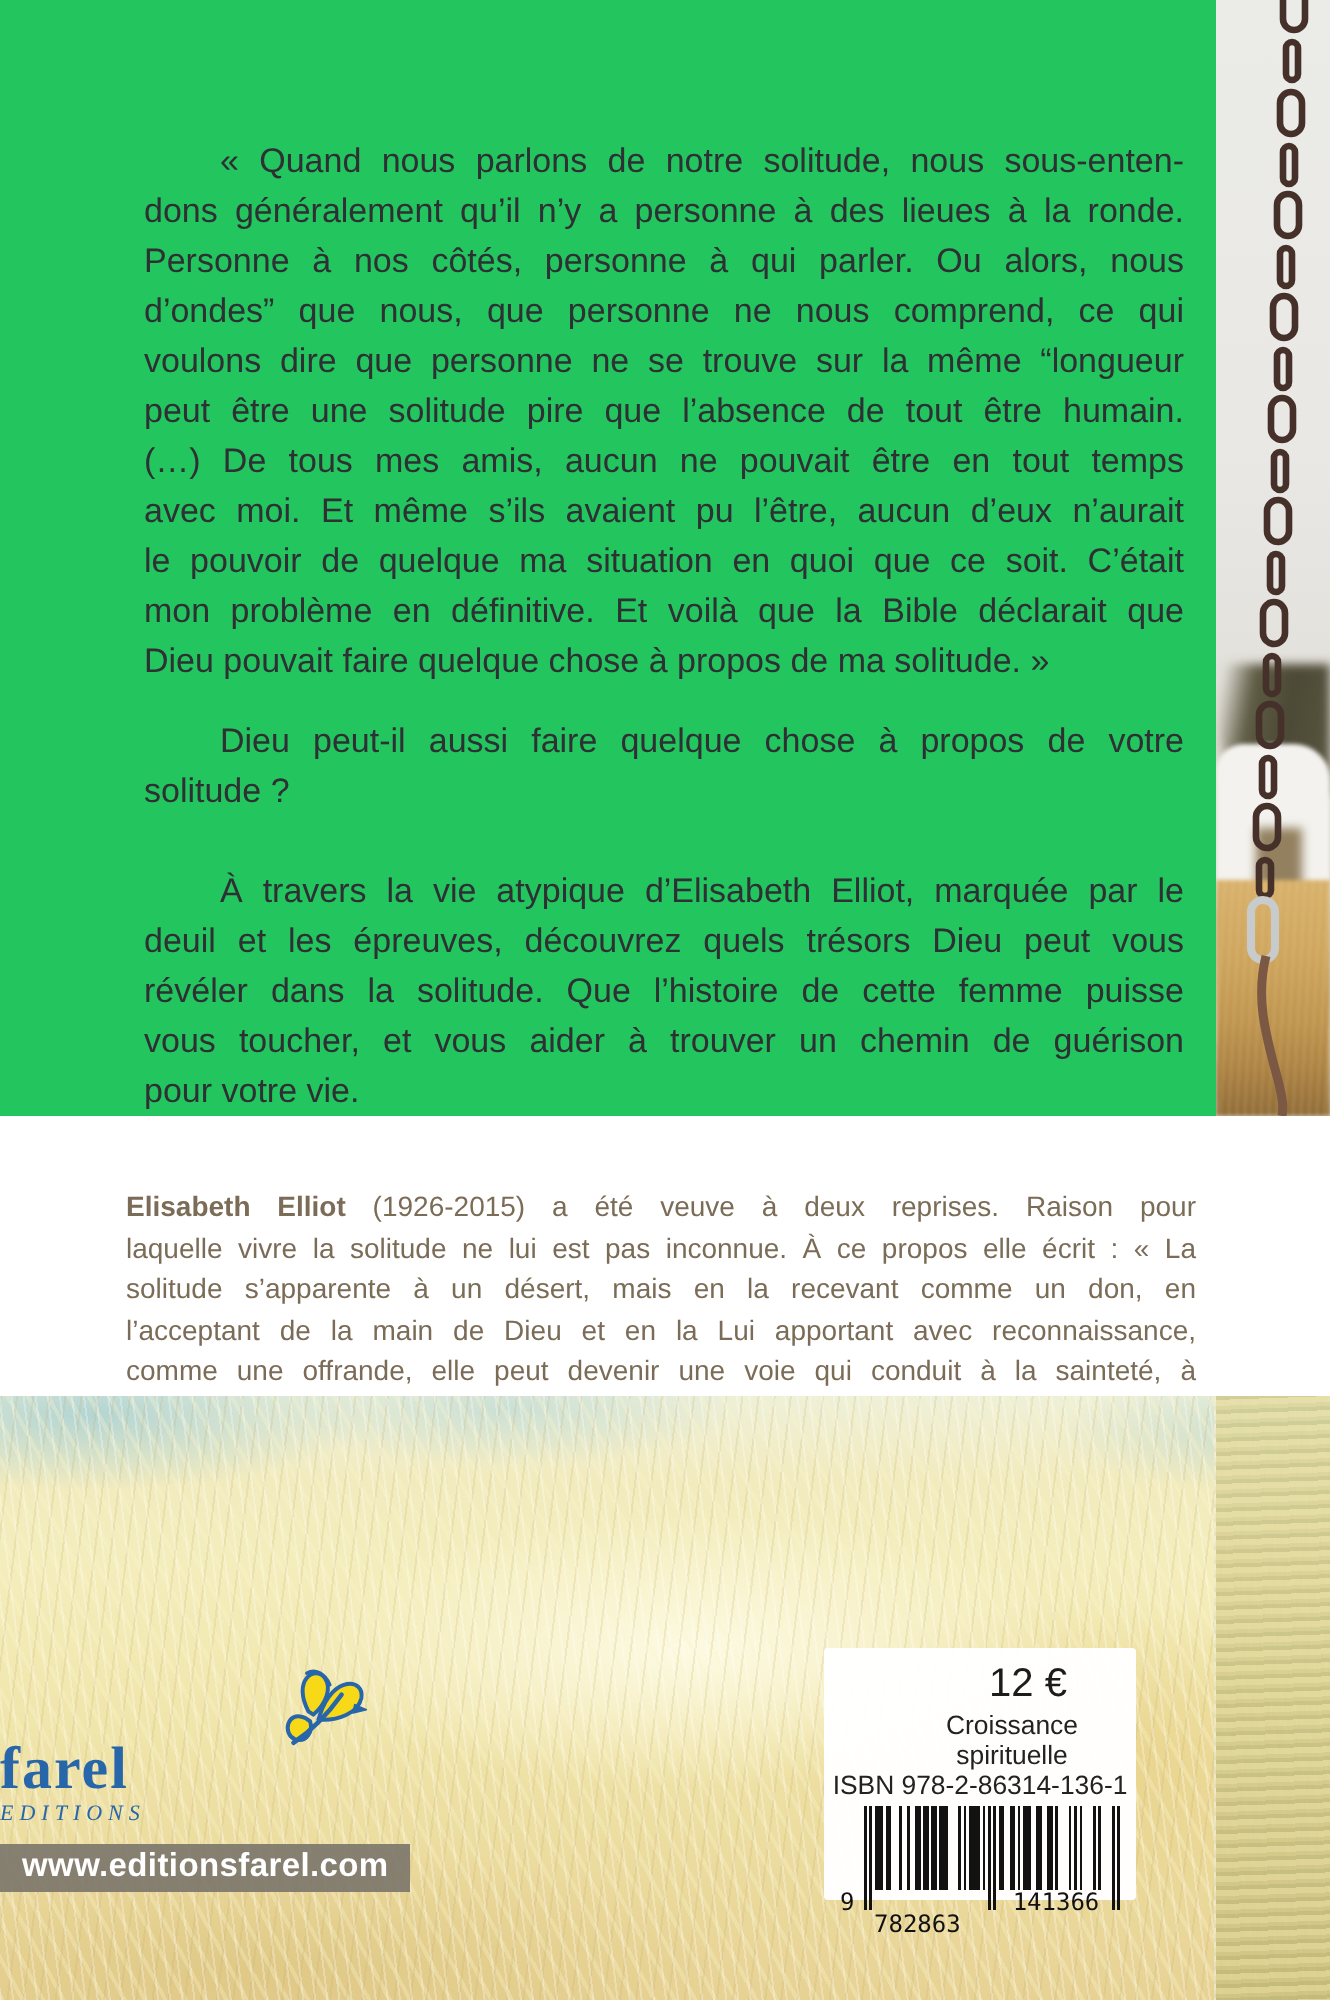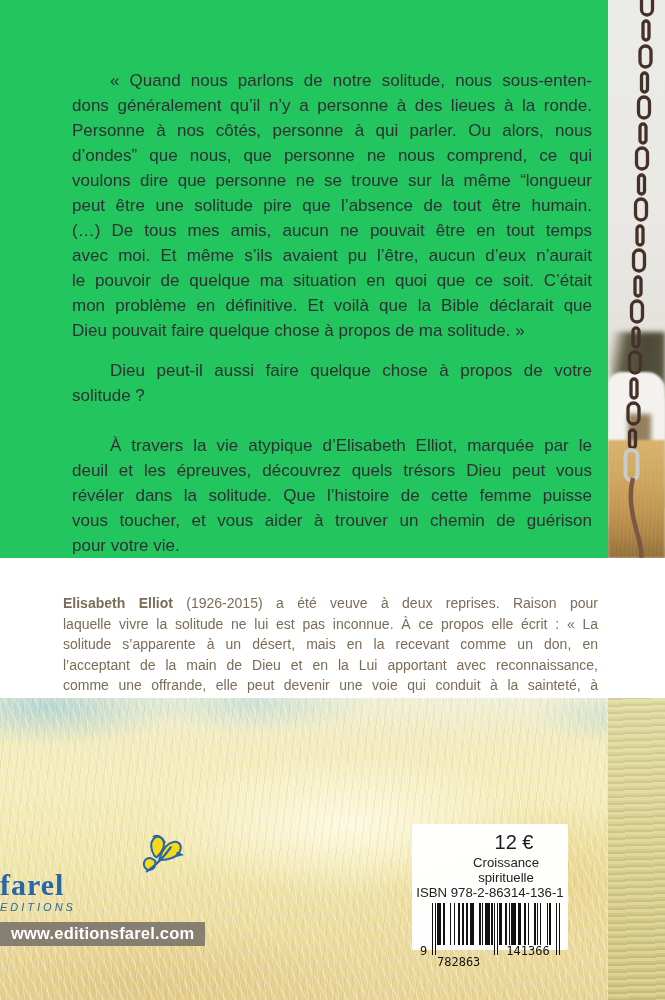--- a/index.html
+++ b/index.html
@@ -59,7 +59,7 @@
   .butterfly{display:block;margin:0 auto -8px auto;}
   .farel-name{font-family:"Liberation Serif",serif;font-weight:600;font-size:30px;line-height:30px;
     color:#2767a9;letter-spacing:1px;}
-  .farel-sub{font-family:Liberation Sans, sans-serif;font-style:italic;font-size:11px;line-height:12px;
+  .farel-sub{font-family:Liberation Serif, serif;font-style:italic;font-size:11px;line-height:12px;
     color:#2767a9;letter-spacing:3px;margin-top:1px;}
   .web-bar{display:inline-block;margin-top:9px;padding:2px 11px 3px 11px;background:rgba(125,119,108,.92);
     color:#ffffff;font-weight:bold;font-size:16.5px;letter-spacing:.2px;}

